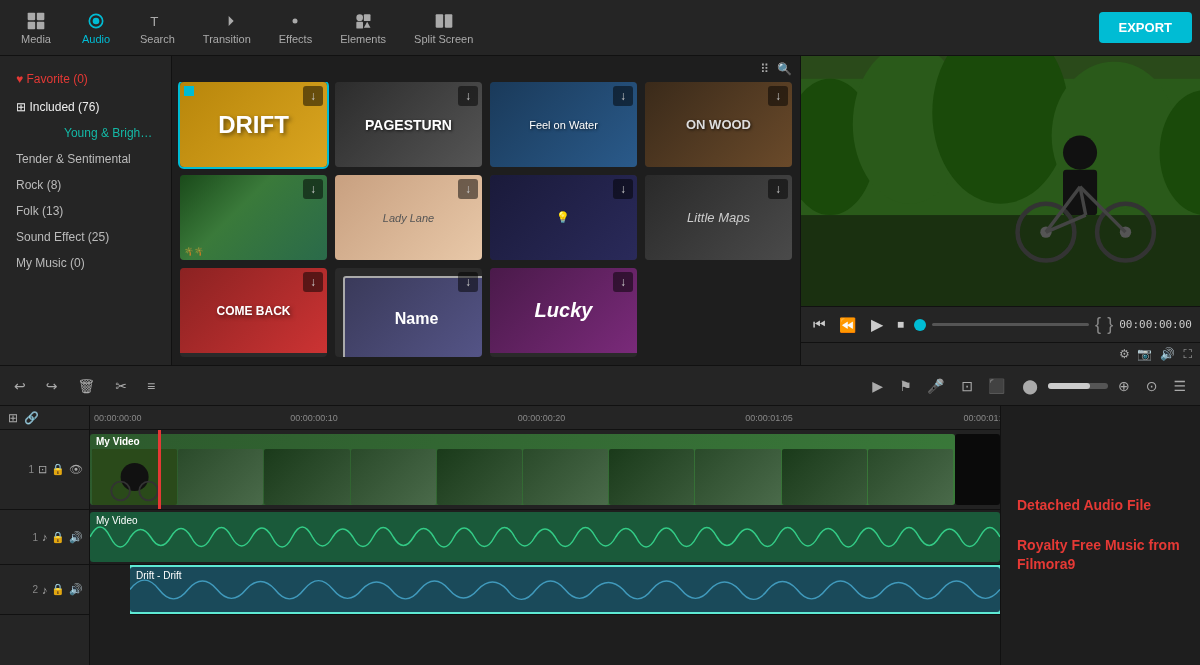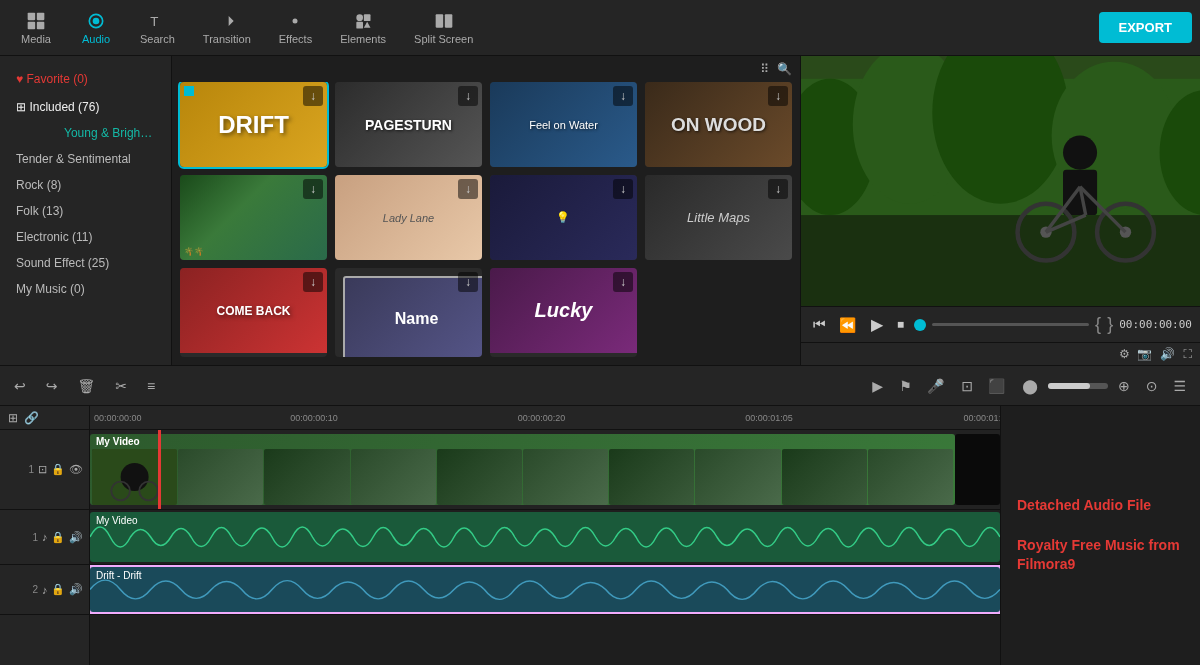--- a/index.html
+++ b/index.html
@@ -189,7 +189,7 @@
       </div>
 
       <div class="audio-card">
-        <div class="card-thumb bg-feet-wood" style="display:flex;align-items:center;justify-content:center;font-size:19px;font-weight:700;color:#ddd;text-shadow:1px 1px 3px rgba(0,0,0,0.7);">ON WOOD</div>
+        <div class="card-thumb bg-feet-wood" style="display:flex;align-items:center;justify-content:center;font-size:13px;font-weight:700;color:#ddd;text-shadow:1px 1px 3px rgba(0,0,0,0.7);">ON WOOD</div>
         <div class="download-icon">↓</div>
 
       </div>

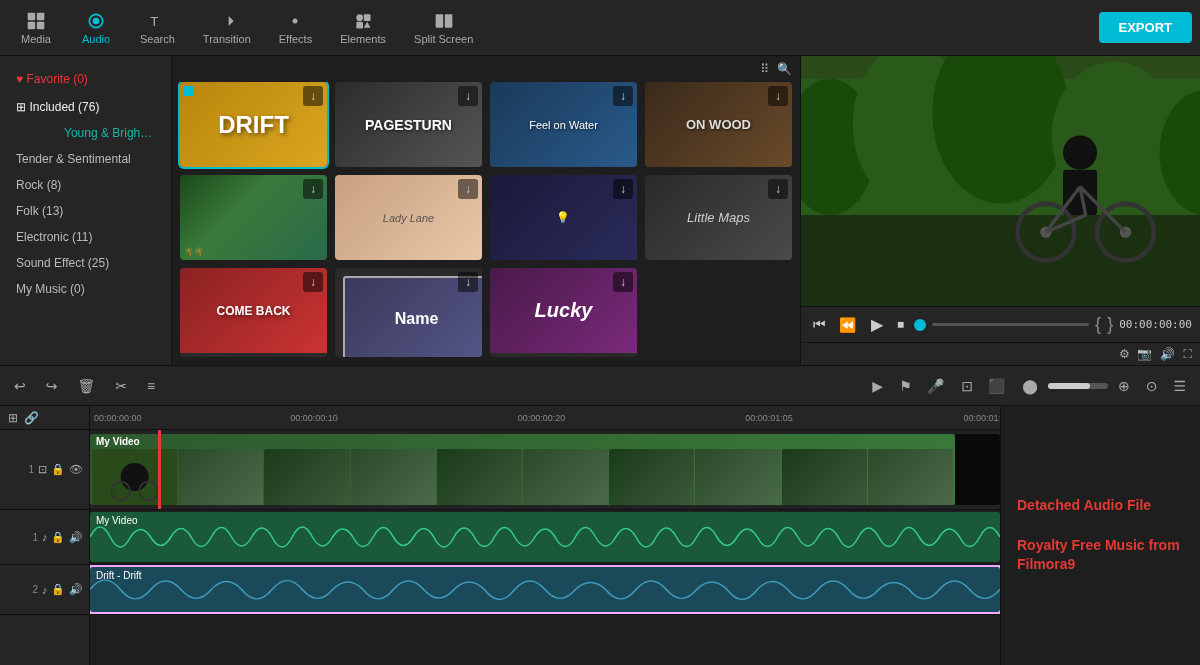--- a/index.html
+++ b/index.html
@@ -156,7 +156,6 @@
     <div class="sidebar-item">Tender &amp; Sentimental</div>
     <div class="sidebar-item">Rock (8)</div>
     <div class="sidebar-item">Folk (13)</div>
-    <div class="sidebar-item">Electronic (11)</div>
     <div class="sidebar-item">Sound Effect (25)</div>
     <div class="sidebar-item">My Music (0)</div>
   </div>

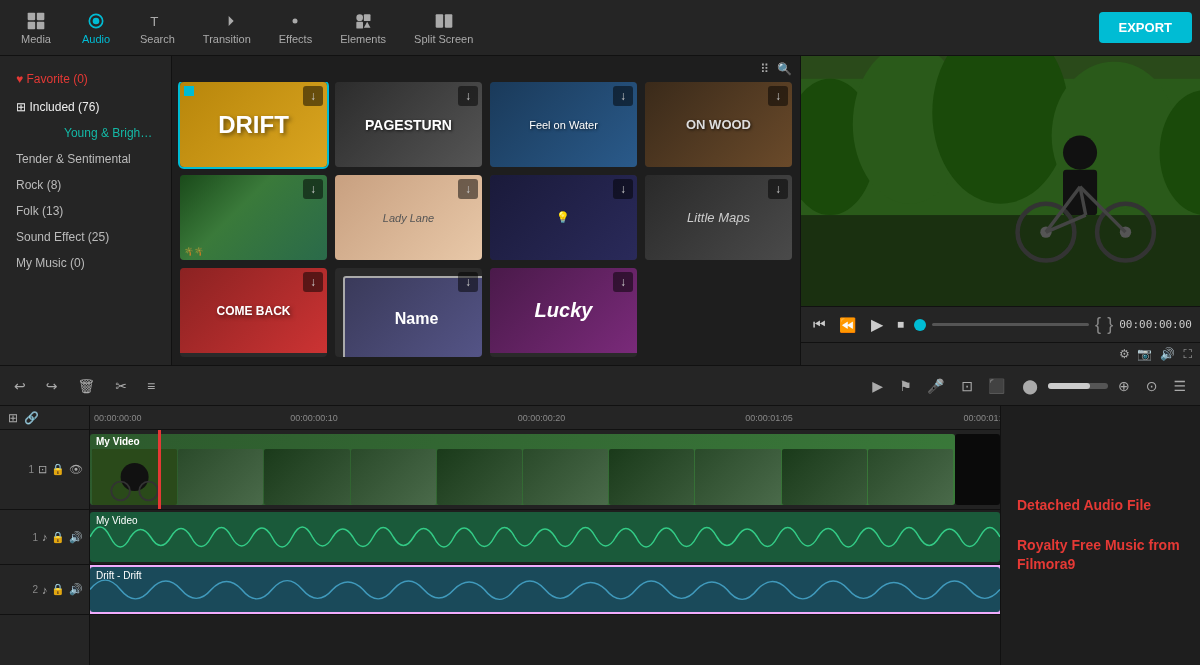--- a/index.html
+++ b/index.html
@@ -68,7 +68,7 @@
     .track-row { position: relative; border-bottom: 1px solid #111; }
     .track-row.video-row { height: 80px; background: #222; }
     .track-row.audio-row { height: 55px; background: #1e1e1e; }
-    .track-row.audio-row2 { height: 50px; background: #f0abfc; }
+    .track-row.audio-row2 { height: 50px; background: #5eead4; margin-left: 40px; }
 
     
     .right-info { width: 200px; background: #1e1e1e; border-left: 1px solid #111; display: flex; flex-direction: column; align-items: flex-start; justify-content: center; padding: 20px 16px; gap: 20px; }

